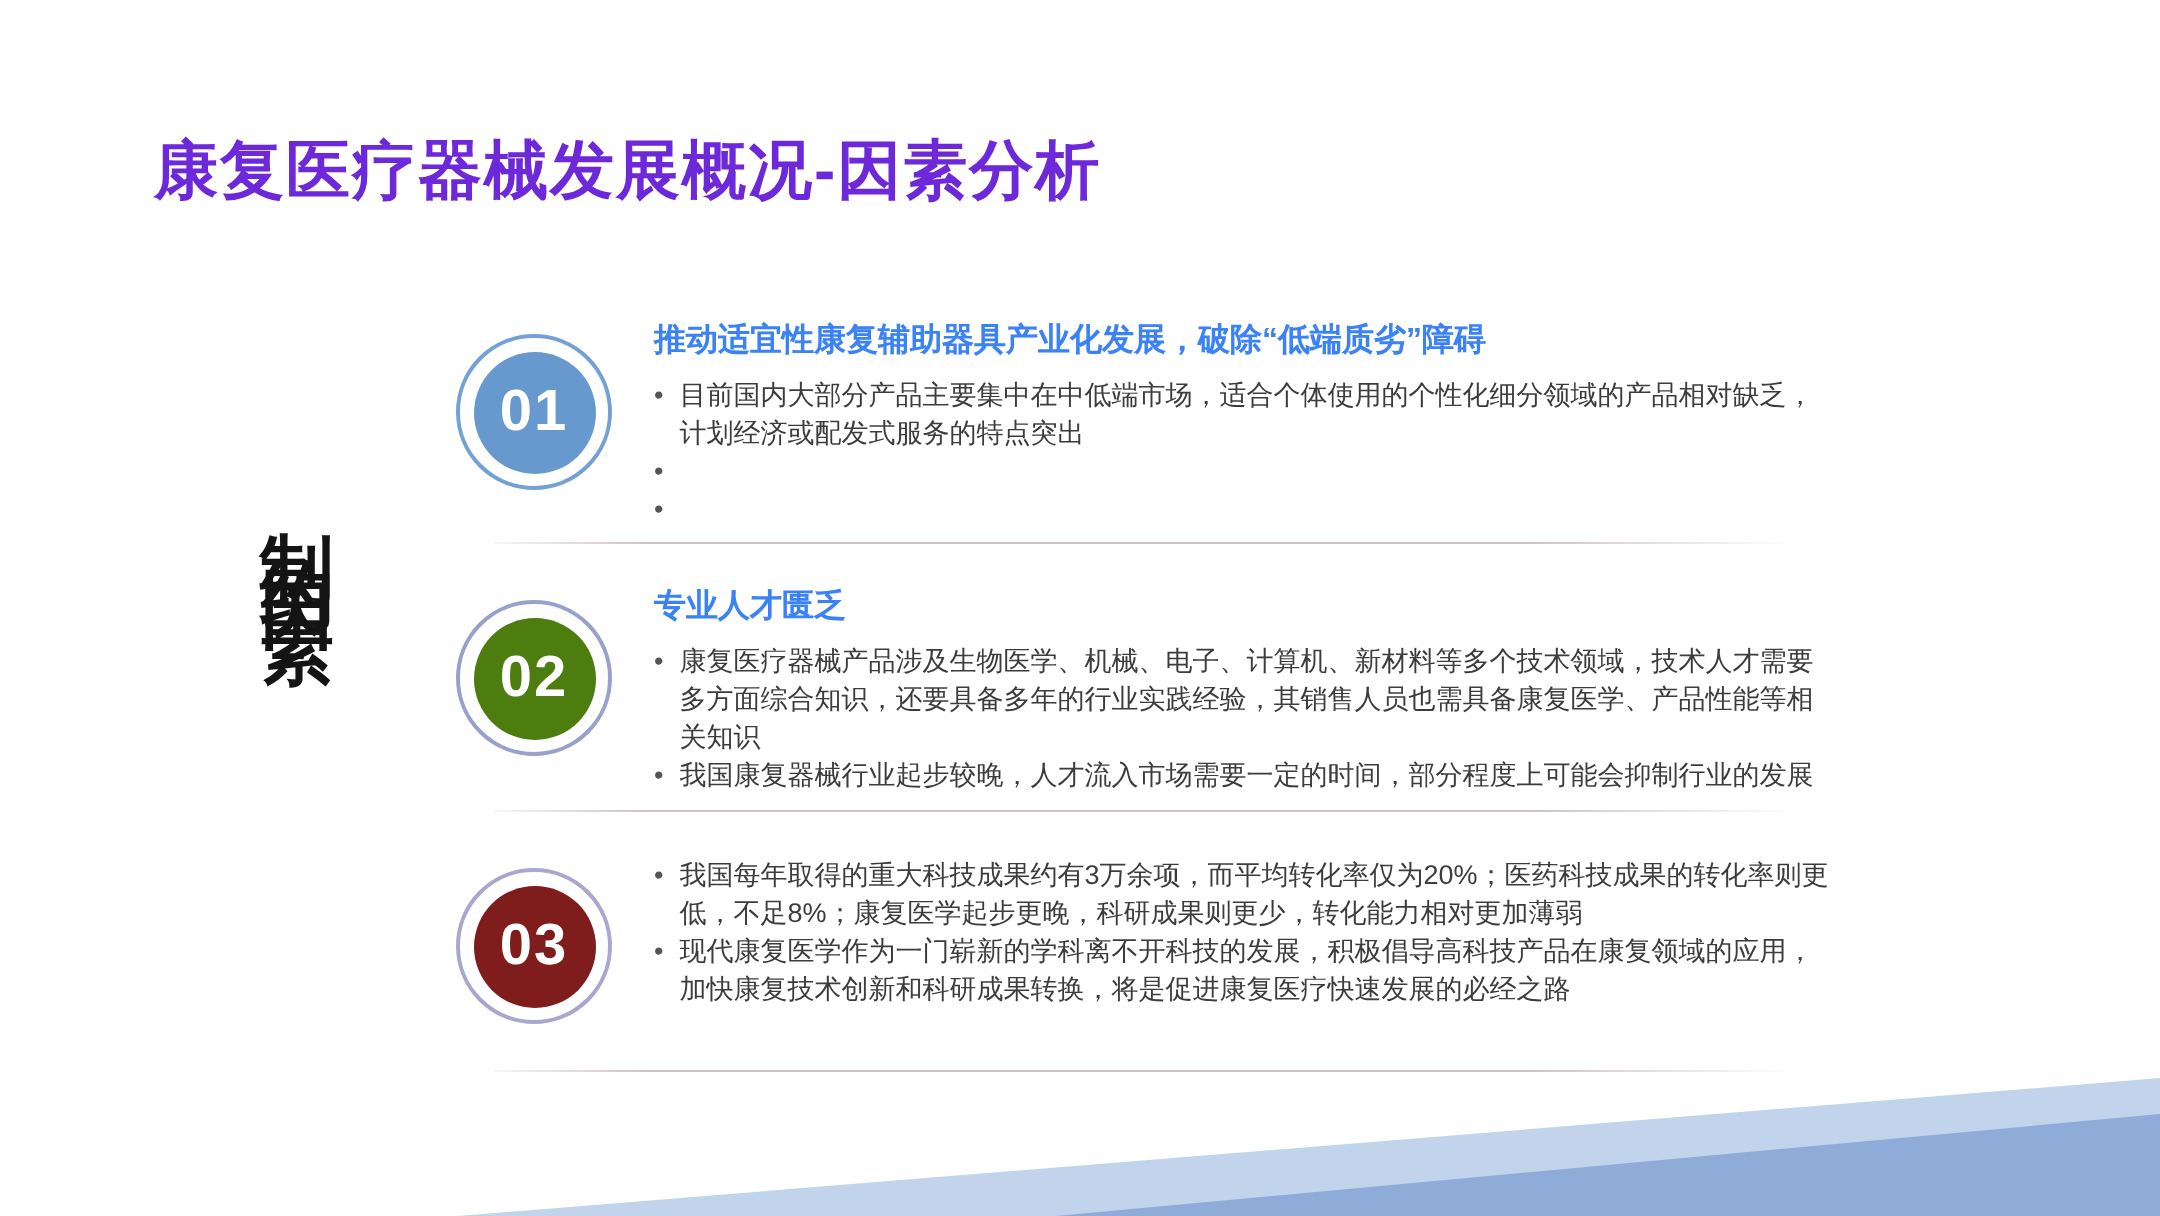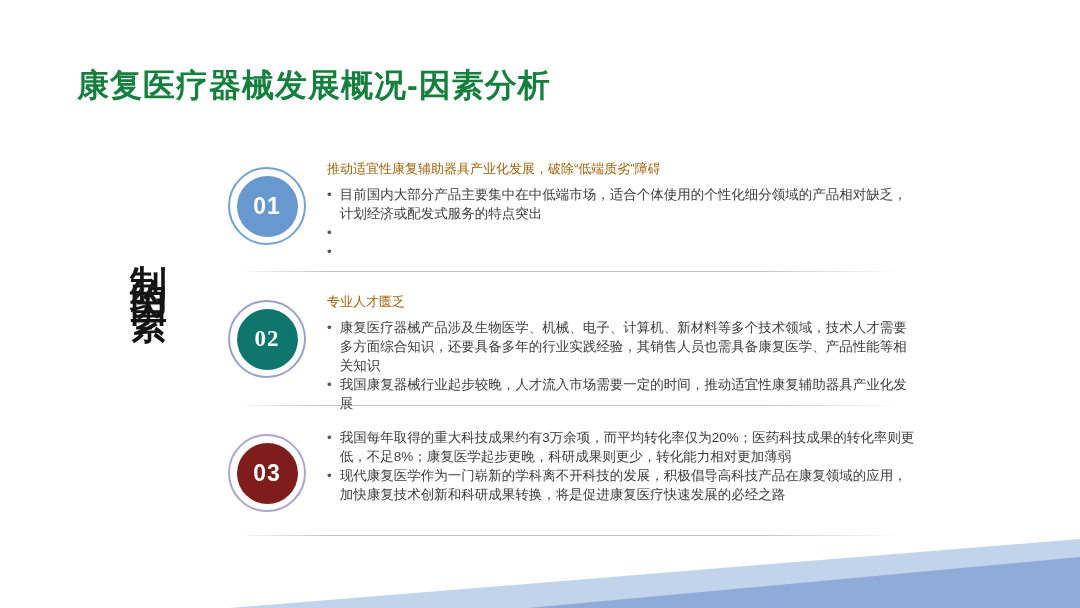--- a/index.html
+++ b/index.html
@@ -64,7 +64,7 @@
 
 <div class="slide">
 
-  <div class="title" style="color: #15803d;">康复医疗器械发展概况-因素分析</div>
+  <div class="title" style="color: #6d28d9;">康复医疗器械发展概况-因素分析</div>
 
   <div class="side-label">制约因素</div>
 

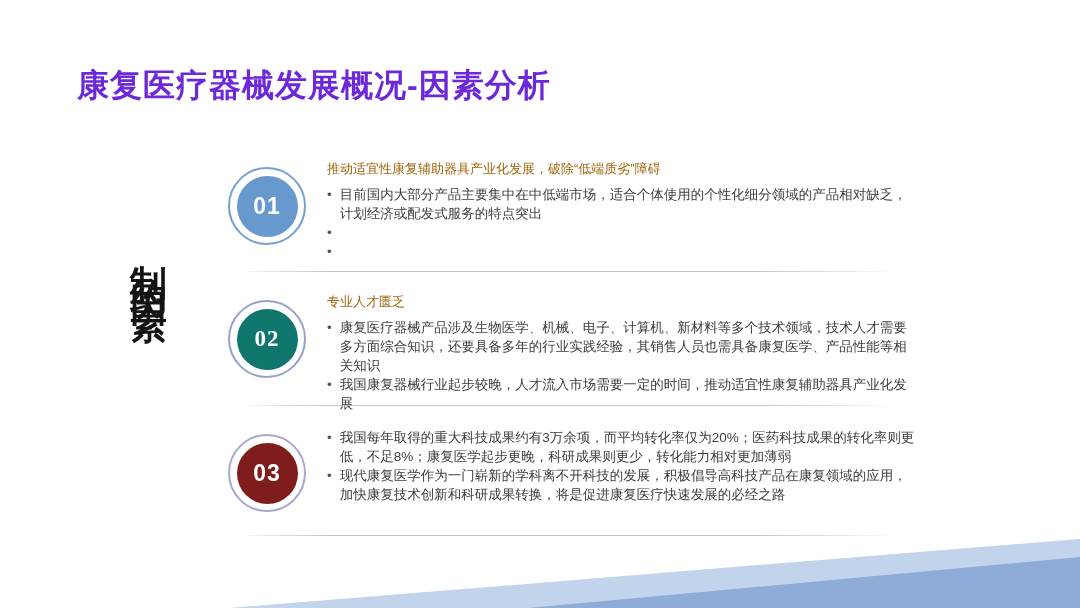--- a/index.html
+++ b/index.html
@@ -39,7 +39,7 @@
   }
   .text-col { flex:1 1 auto; max-width:588px; }
   .sec-head {
-    font-size:13px; font-weight:normal; color:#a16207;
+    font-size:16px; font-weight:bold; color:#3b82f6;
     line-height:1.2; margin:0 0 8px 0; white-space:nowrap;
   }
   .bullets { list-style:none; margin:0; padding:0; }

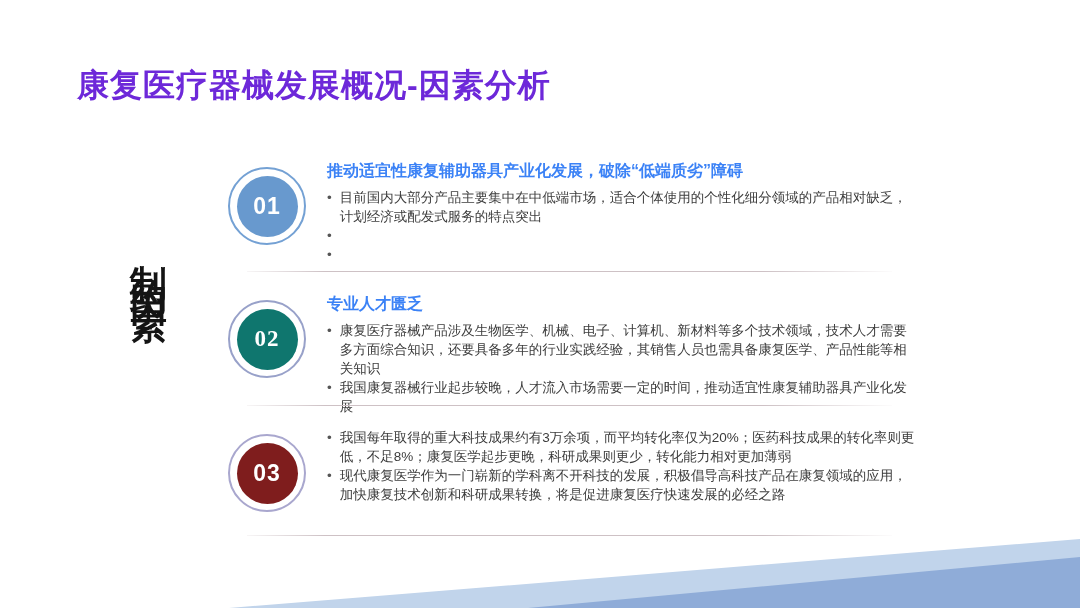--- a/index.html
+++ b/index.html
@@ -34,7 +34,7 @@
   }
   .badge {
     width:61px; height:61px; border-radius:50%;
-    color:#ffffff; font-size:23px; font-weight:bold; letter-spacing:1px;
+    color:#ffffff; font-size:29px; font-weight:bold; letter-spacing:1px;
     display:flex; align-items:center; justify-content:center;
   }
   .text-col { flex:1 1 auto; max-width:588px; }

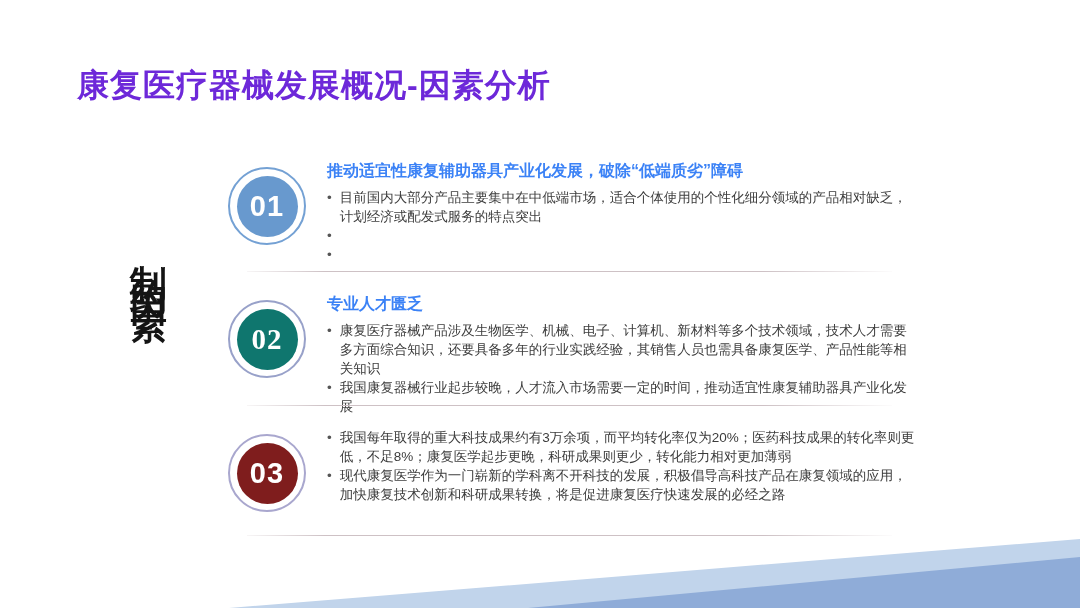--- a/index.html
+++ b/index.html
@@ -96,7 +96,7 @@
   <div class="section sec-1">
     <div class="badge-col">
       <div class="ring" style="border-color: rgb(152, 161, 201);">
-        <div class="badge" style="background: #0f766e; font-family: Liberation Serif, serif;">02</div>
+        <div class="badge" style="background: #4d7c0f;">02</div>
       </div>
     </div>
     <div class="text-col">

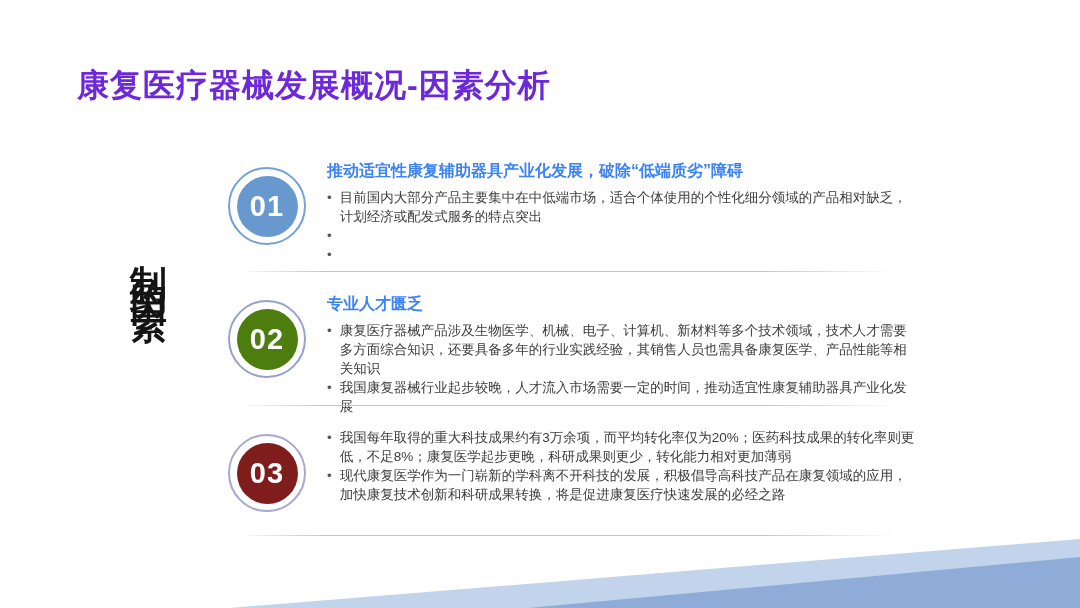--- a/index.html
+++ b/index.html
@@ -108,7 +108,7 @@
         </li>
         <li>
           <span class="dot">•</span>
-          <span class="btxt">我国康复器械行业起步较晚，人才流入市场需要一定的时间，推动适宜性康复辅助器具产业化发展</span>
+          <span class="btxt">我国康复器械行业起步较晚，人才流入市场需要一定的时间，部分程度上可能会抑制行业的发展</span>
         </li>
       </ul>
     </div>

